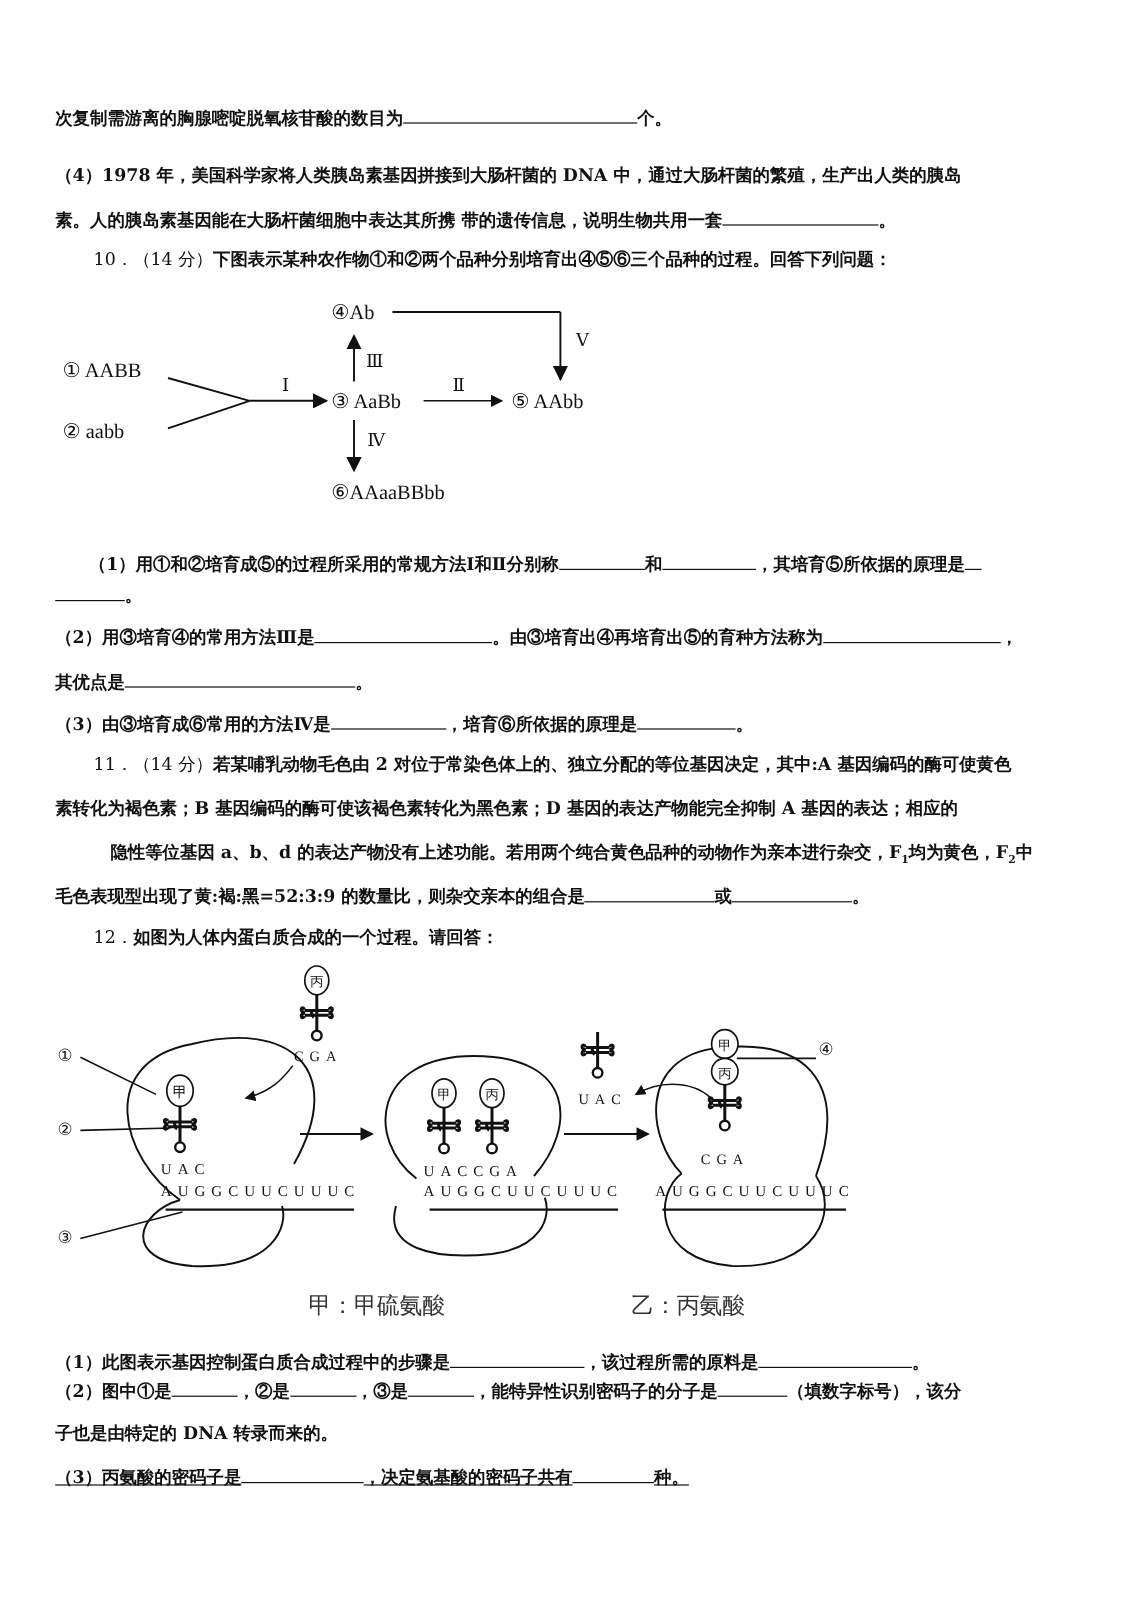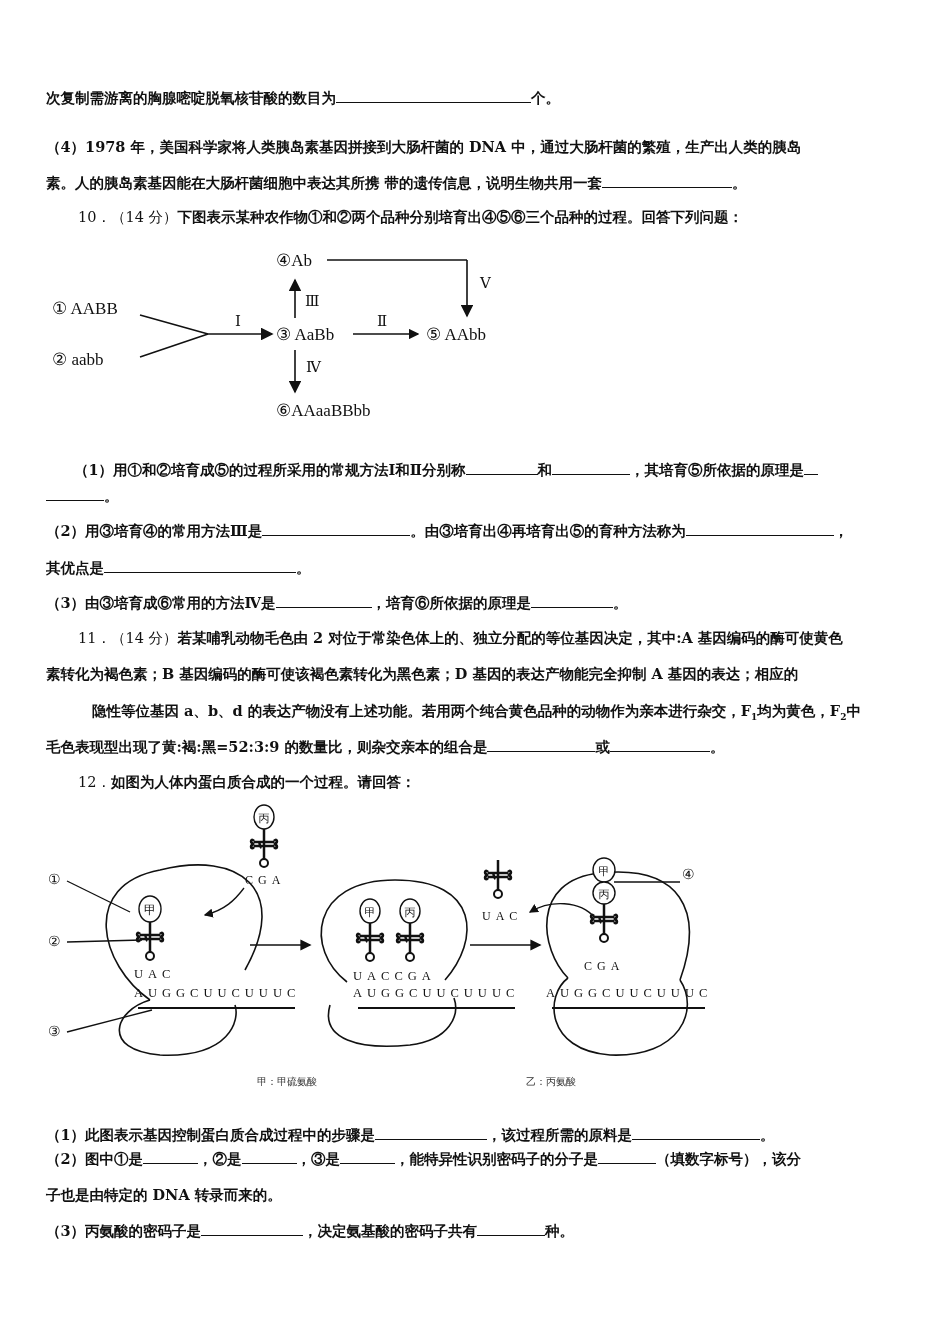--- a/index.html
+++ b/index.html
@@ -11,7 +11,7 @@
   .blank { display: inline-block; border-bottom: 1.3px solid #111; height: 14px; vertical-align: baseline; }
   .diagram { position: absolute; }
   svg text { font-family: "Liberation Serif", "DejaVu Serif", serif; fill: #111; }
-  .legend { position: absolute; font-size: 10px; font-family: "DejaVu Sans", sans-serif; color: #333; }
+  .legend { position: absolute; font-size: 19px; font-family: "DejaVu Sans", sans-serif; color: #333; }
   sub { font-size: 9px; }
 </style>
 </head>

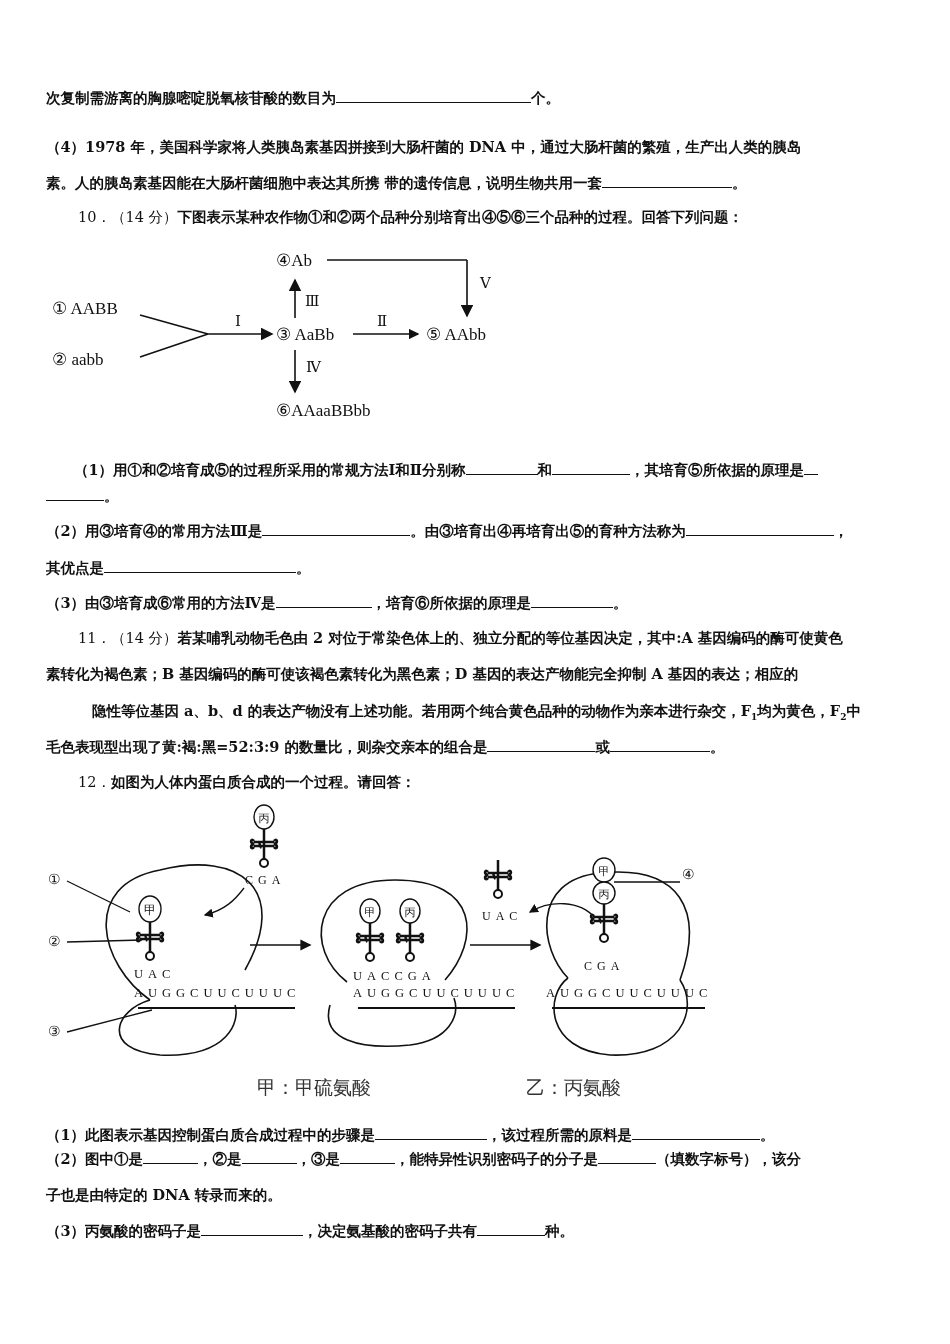--- a/index.html
+++ b/index.html
@@ -160,7 +160,7 @@
   <span>（2）图中①是</span><span class="blank" style="width:55px"></span><span>，②是</span><span class="blank" style="width:55px"></span><span>，③是</span><span class="blank" style="width:55px"></span><span>，能特异性识别密码子的分子是</span><span class="blank" style="width:58px"></span><span>（填数字标号），该分</span>
 </div>
 <div class="line" style="top:1185px;">子也是由特定的 DNA 转录而来的。</div>
-<div class="line" style="top:1221px;">
+<div class="line" style="top:1221px;text-decoration:underline;">
   <span>（3）丙氨酸的密码子是</span><span class="blank" style="width:102px"></span><span>，决定氨基酸的密码子共有</span><span class="blank" style="width:68px"></span><span>种。</span>
 </div>
 

